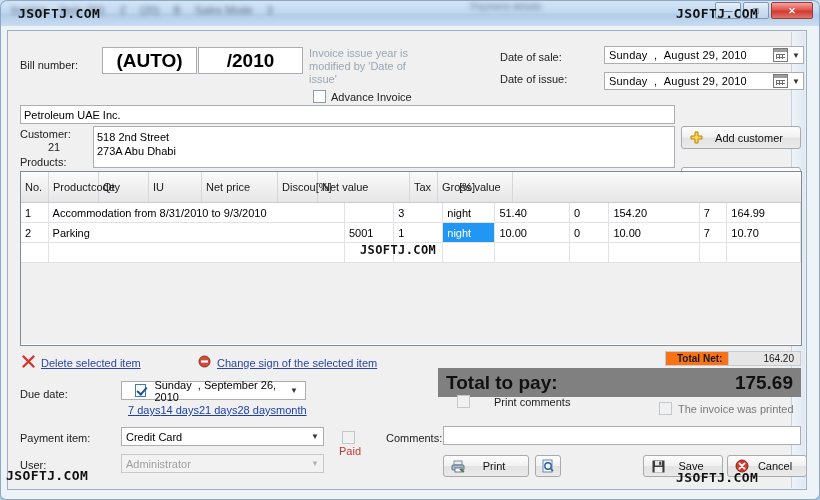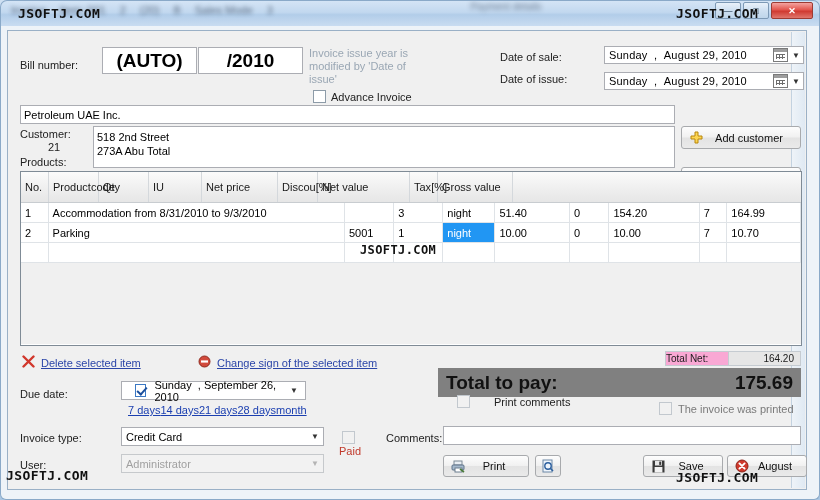--- a/index.html
+++ b/index.html
@@ -233,7 +233,7 @@
 
       <div class="tbox abs" style="left:85px;top:95px;width:582px;height:42px;line-height:14px;padding-top:3px;">
         <div>518 2nd Street</div>
-        <div>273A Abu Total</div>
+        <div>273A Abu Dhabi</div>
       </div>
 
       <div class="btn" style="left:673px;top:95px;width:120px;height:23px;justify-content:space-between;">

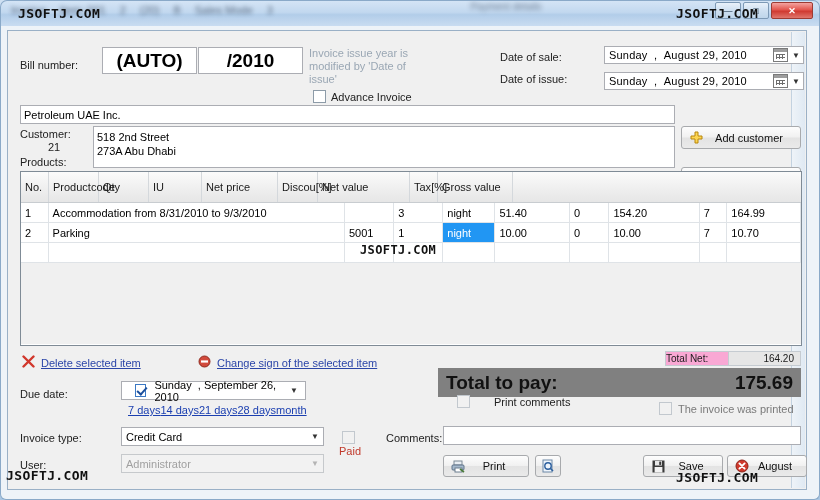--- a/index.html
+++ b/index.html
@@ -280,7 +280,7 @@
             <div class="c" style="width: 92px;">
               <div>Net value</div>
             </div>
-            <div class="c" style="width: 28px;">
+            <div class="c" style="width: 28px; gap: 28px;">
               <div>Tax</div>
               <div>[%]</div>
             </div>

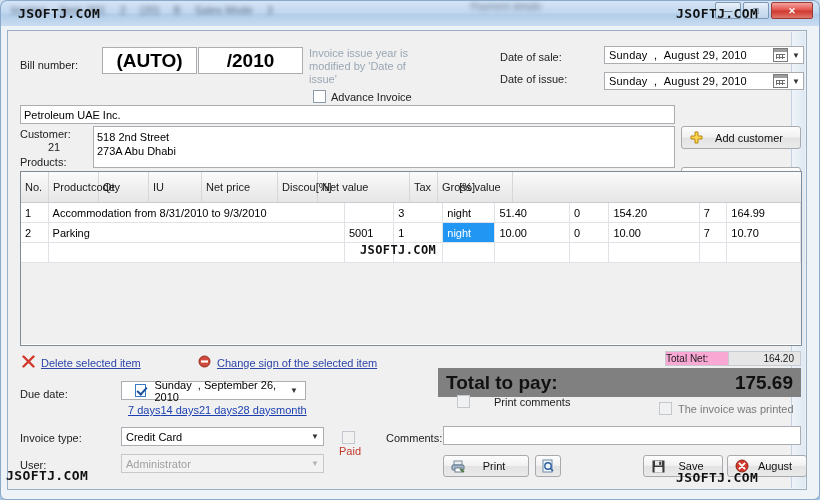--- a/index.html
+++ b/index.html
@@ -157,8 +157,8 @@
   .lnk2{color:#1b3fb0;text-decoration:underline;font-size:11px;cursor:pointer;}
   
   .tnetlbl{
-    position:absolute;background:#f9a8d4;border:1px solid #c5cbd1;box-sizing:border-box;
-    font-size:10px;display:flex;align-items:center;padding-left:0;color:#1a1a1a;
+    position:absolute;background:#f97316;border:1px solid #c5cbd1;box-sizing:border-box;
+    font-size:10px;display:flex;align-items:center;padding-left:11px;color:#1a1a1a;font-weight:bold;
   }
   .tnetval{
     position:absolute;background:#e6e6e6;border:1px solid #c5cbd1;box-sizing:border-box;

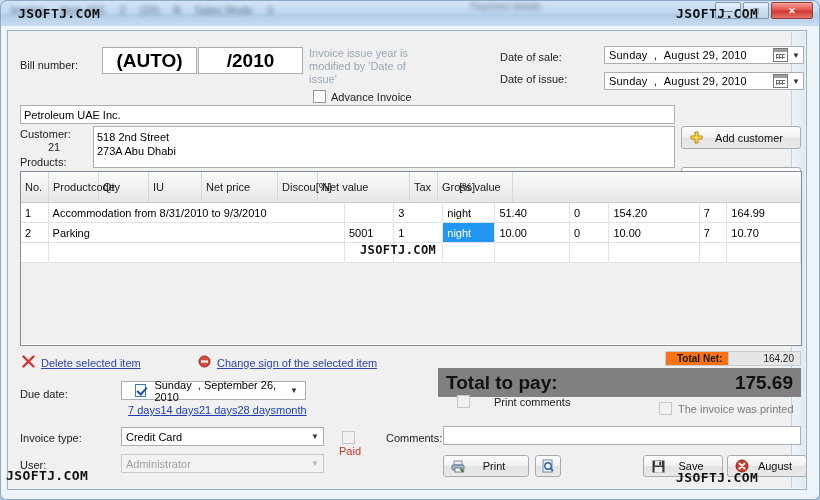--- a/index.html
+++ b/index.html
@@ -369,7 +369,7 @@
         <span class="lnk2">month</span>
       </div>
 
-      <div class="abs lbl" style="left:12px;top:401px;">Invoice type:</div>
+      <div class="abs lbl" style="left:12px;top:401px;">Payment item:</div>
       <div class="combo" style="left:113px;top:396px;width:203px;height:19px;">
         <span class="val">Credit Card</span>
         <span class="arrow">▼</span>

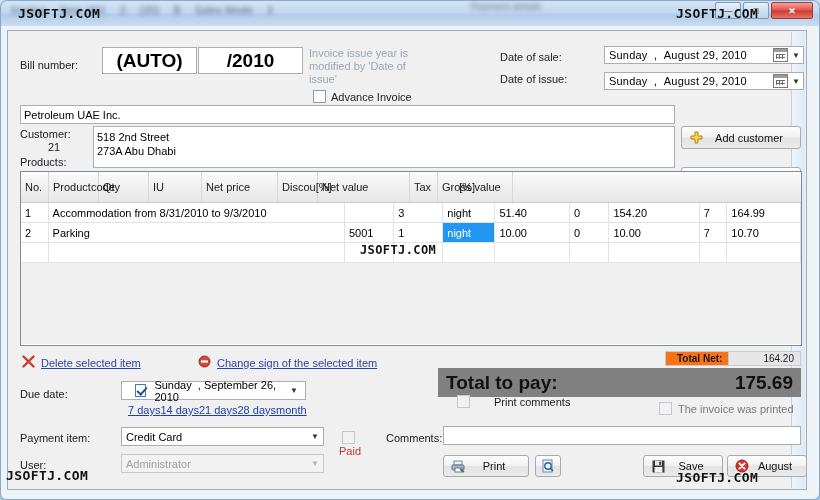--- a/index.html
+++ b/index.html
@@ -436,7 +436,7 @@
             <path d="M4.4,4.4 L9.6,9.6 M9.6,4.4 L4.4,9.6" stroke="#fff" stroke-width="1.9" stroke-linecap="round"></path>
           </svg>
         </span>
-        <span class="tx">August</span>
+        <span class="tx">Cancel</span>
       </div>
 
     </div>

